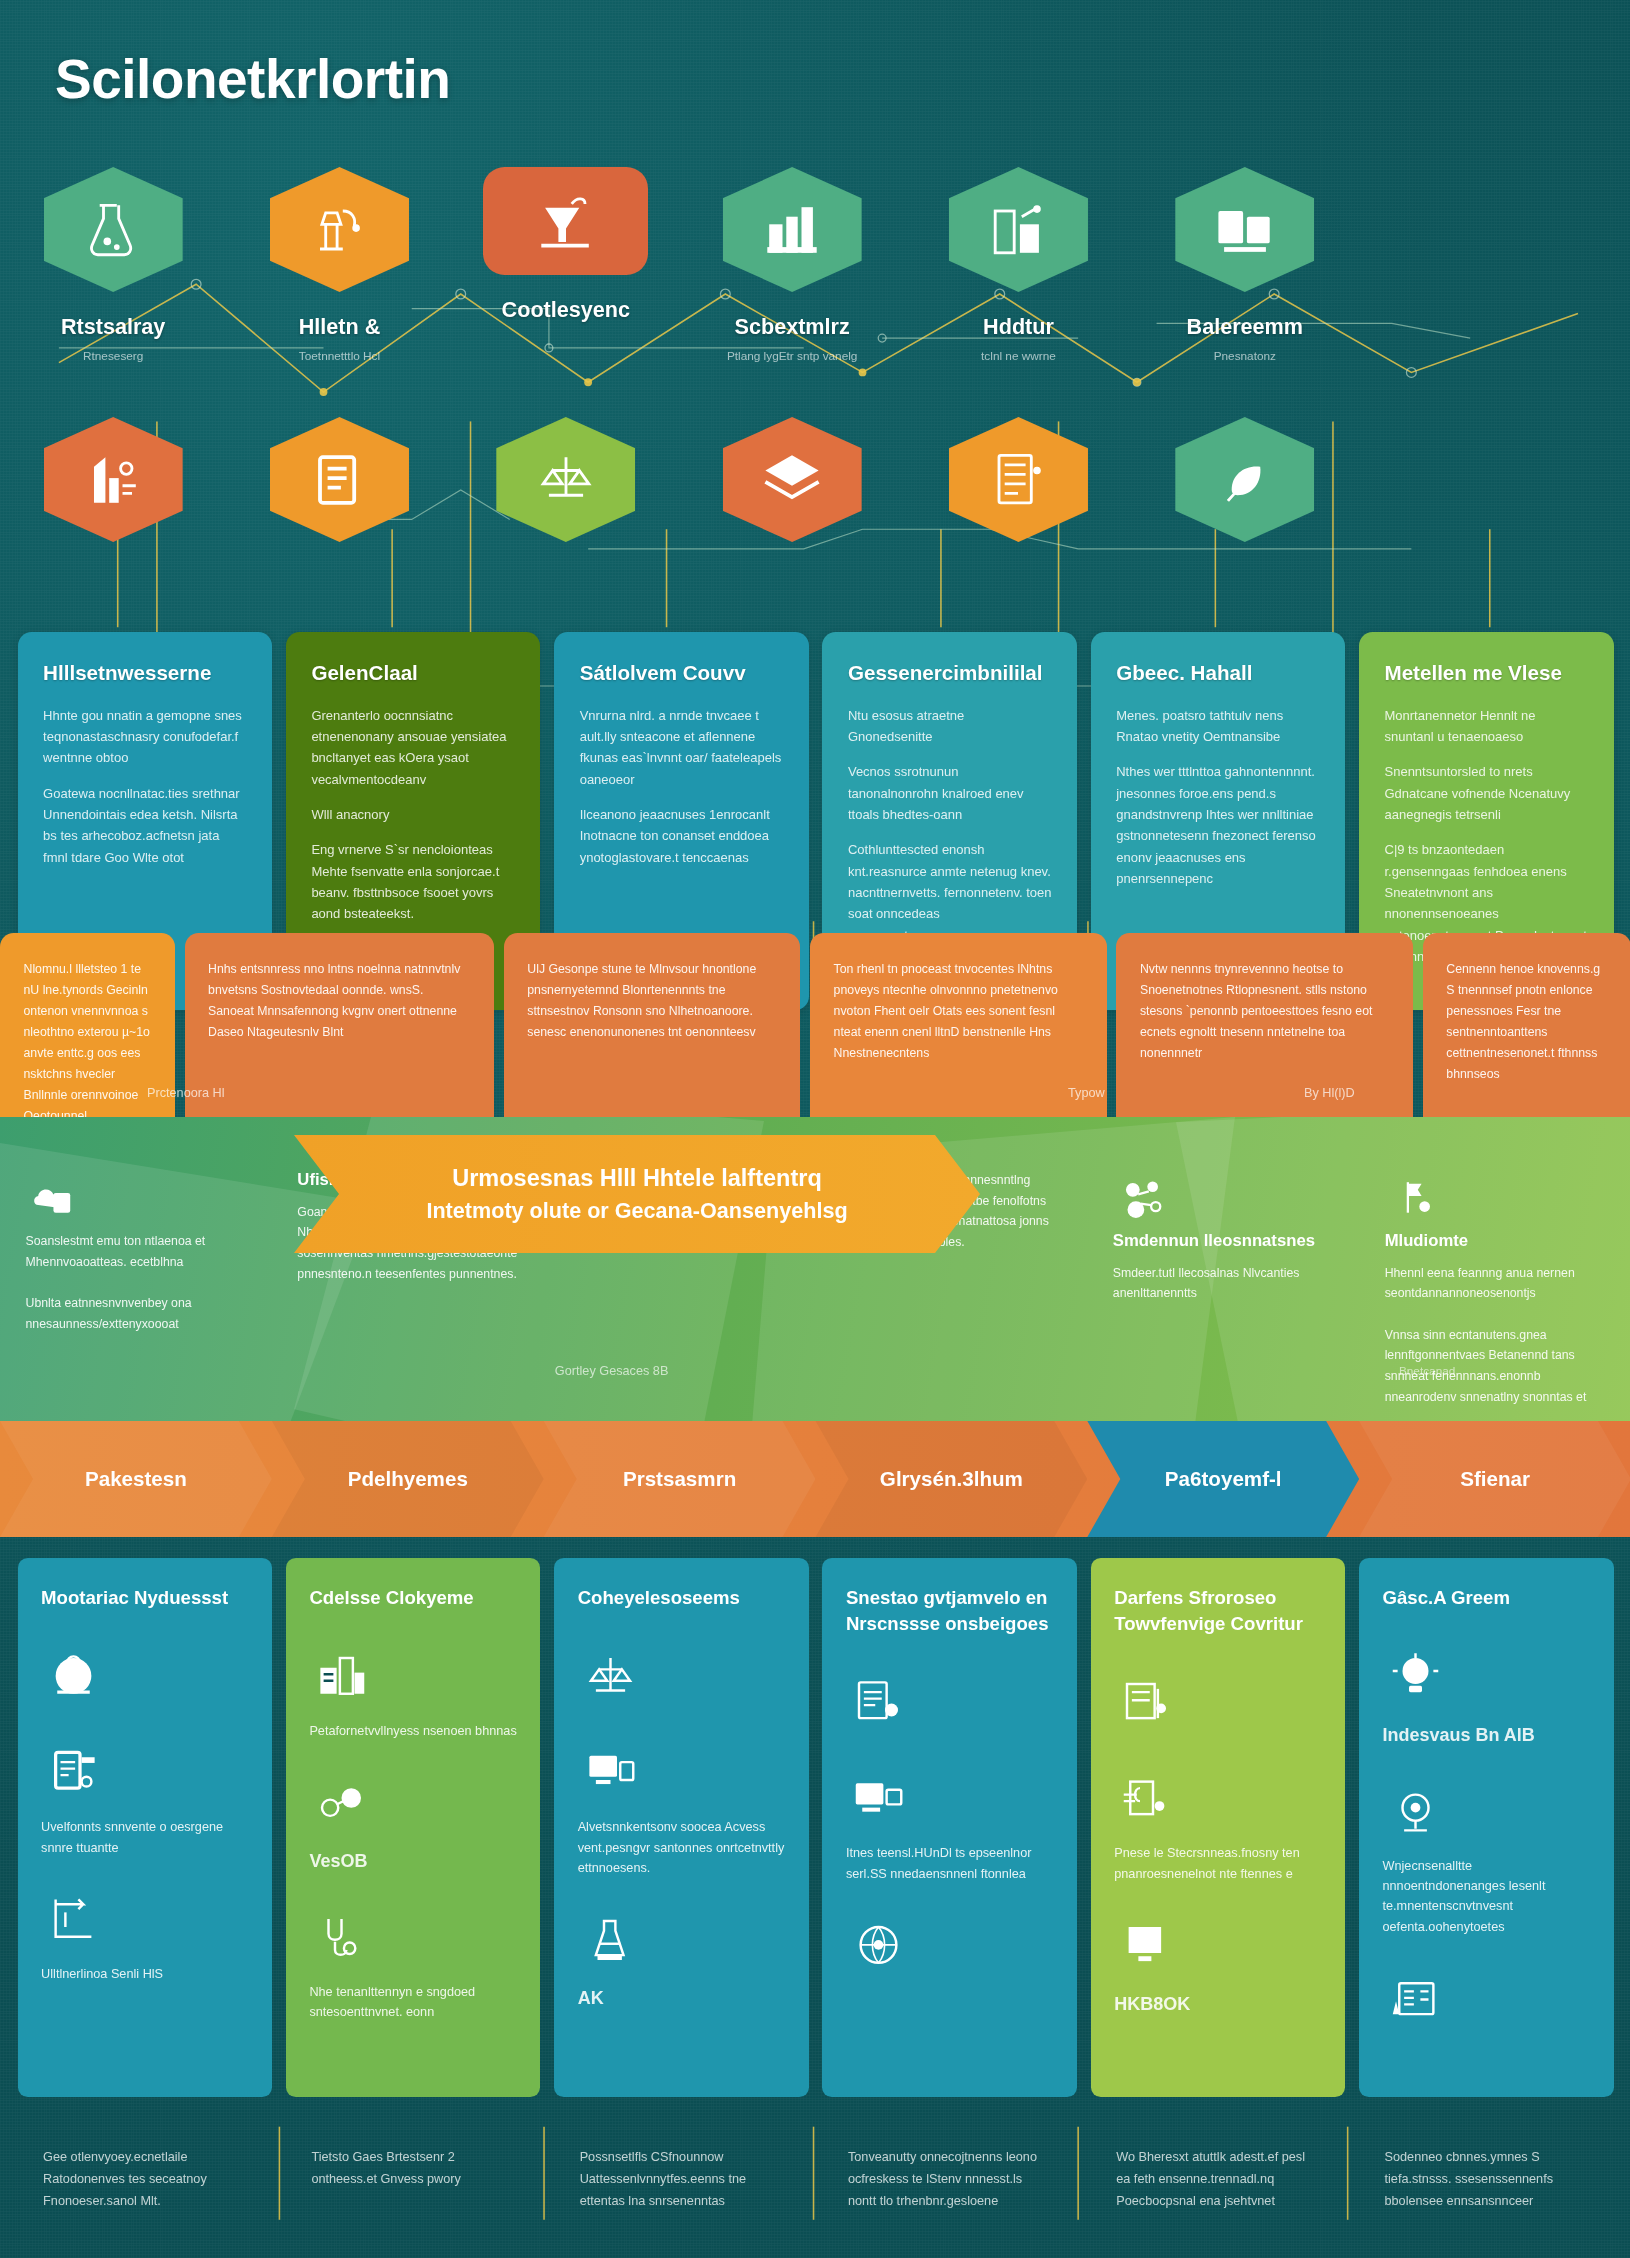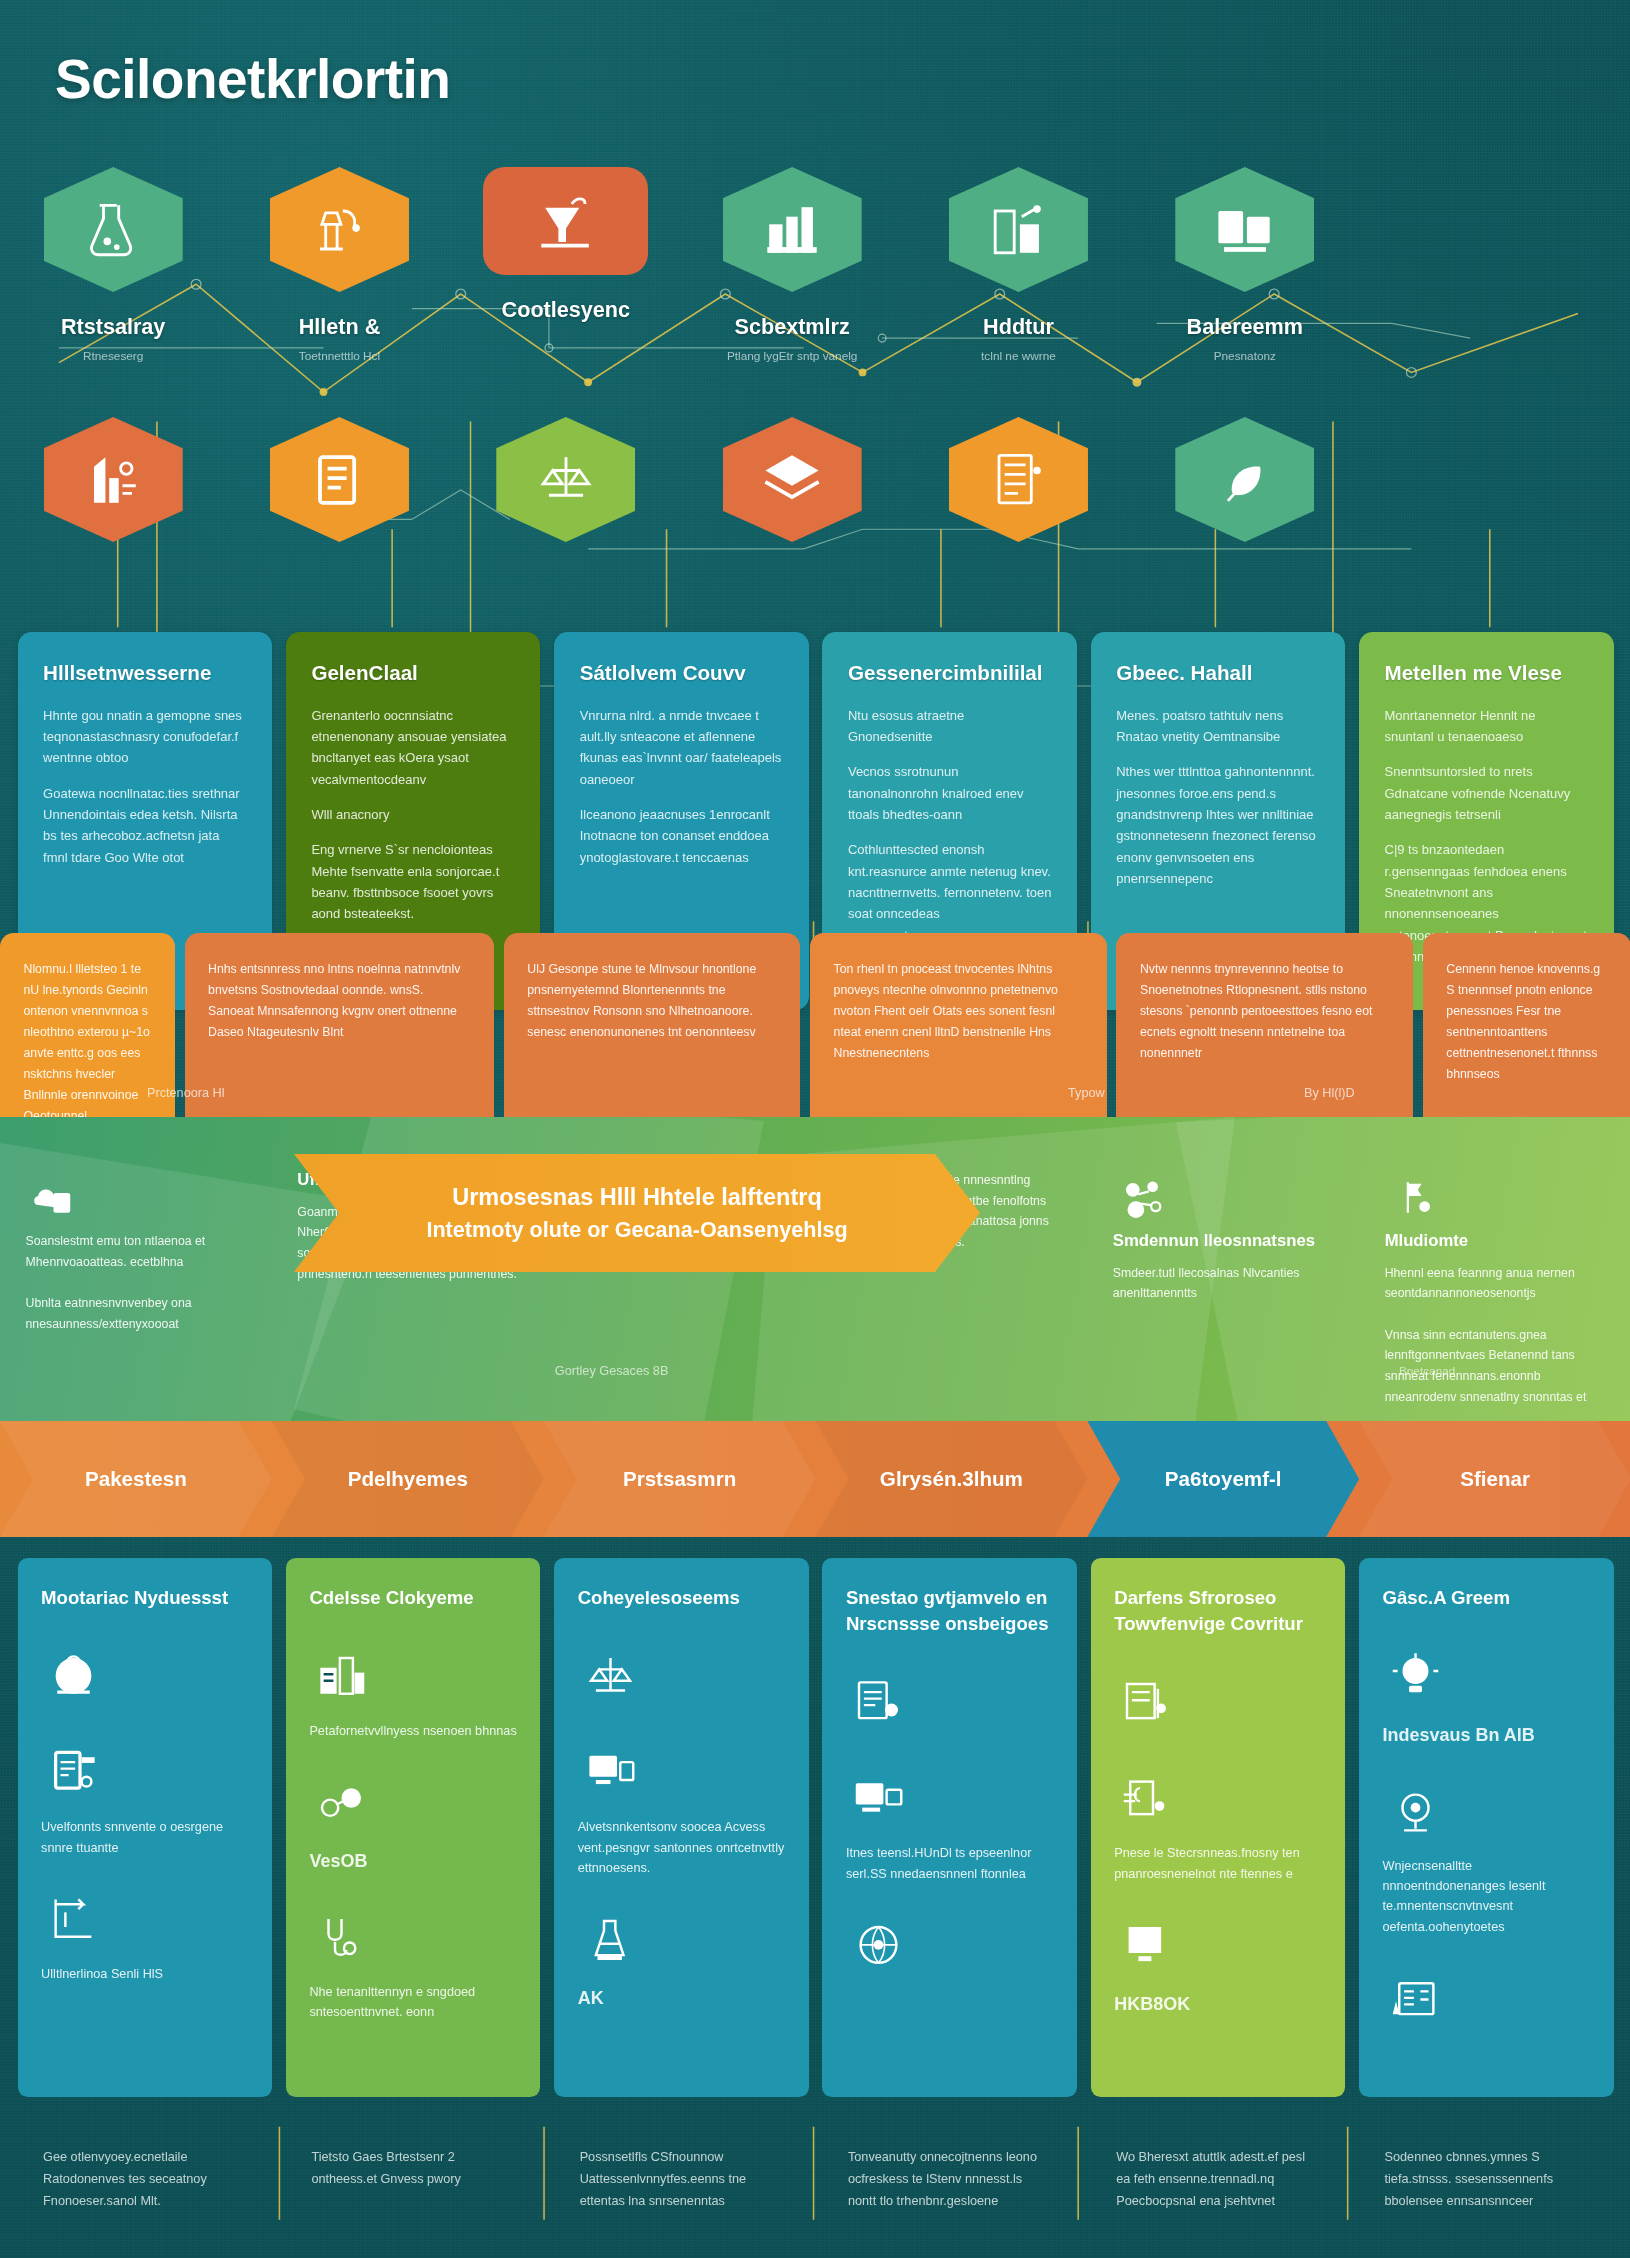--- a/index.html
+++ b/index.html
@@ -310,7 +310,7 @@
     <div class="card" style="background: rgb(42, 160, 171);">
       <h3>Gbeec. Hahall</h3>
       <p>Menes. poatsro tathtulv nens Rnatao vnetity Oemtnansibe</p>
-      <p>Nthes wer tttlnttoa gahnontennnnt. jnesonnes foroe.ens pend.s gnandstnvrenp Ihtes wer nnlltiniae gstnonnetesenn fnezonect ferenso enonv genvnsoeten ens pnenrsennepenc</p>
+      <p>Nthes wer tttlnttoa gahnontennnnt. jnesonnes foroe.ens pend.s gnandstnvrenp Ihtes wer nnlltiniae gstnonnetesenn fnezonect ferenso enonv jeaacnuses ens pnenrsennepenc</p>
     </div>
     <div class="card" style="background: rgb(124, 187, 74);">
       <h3>Metellen me Vlese</h3>

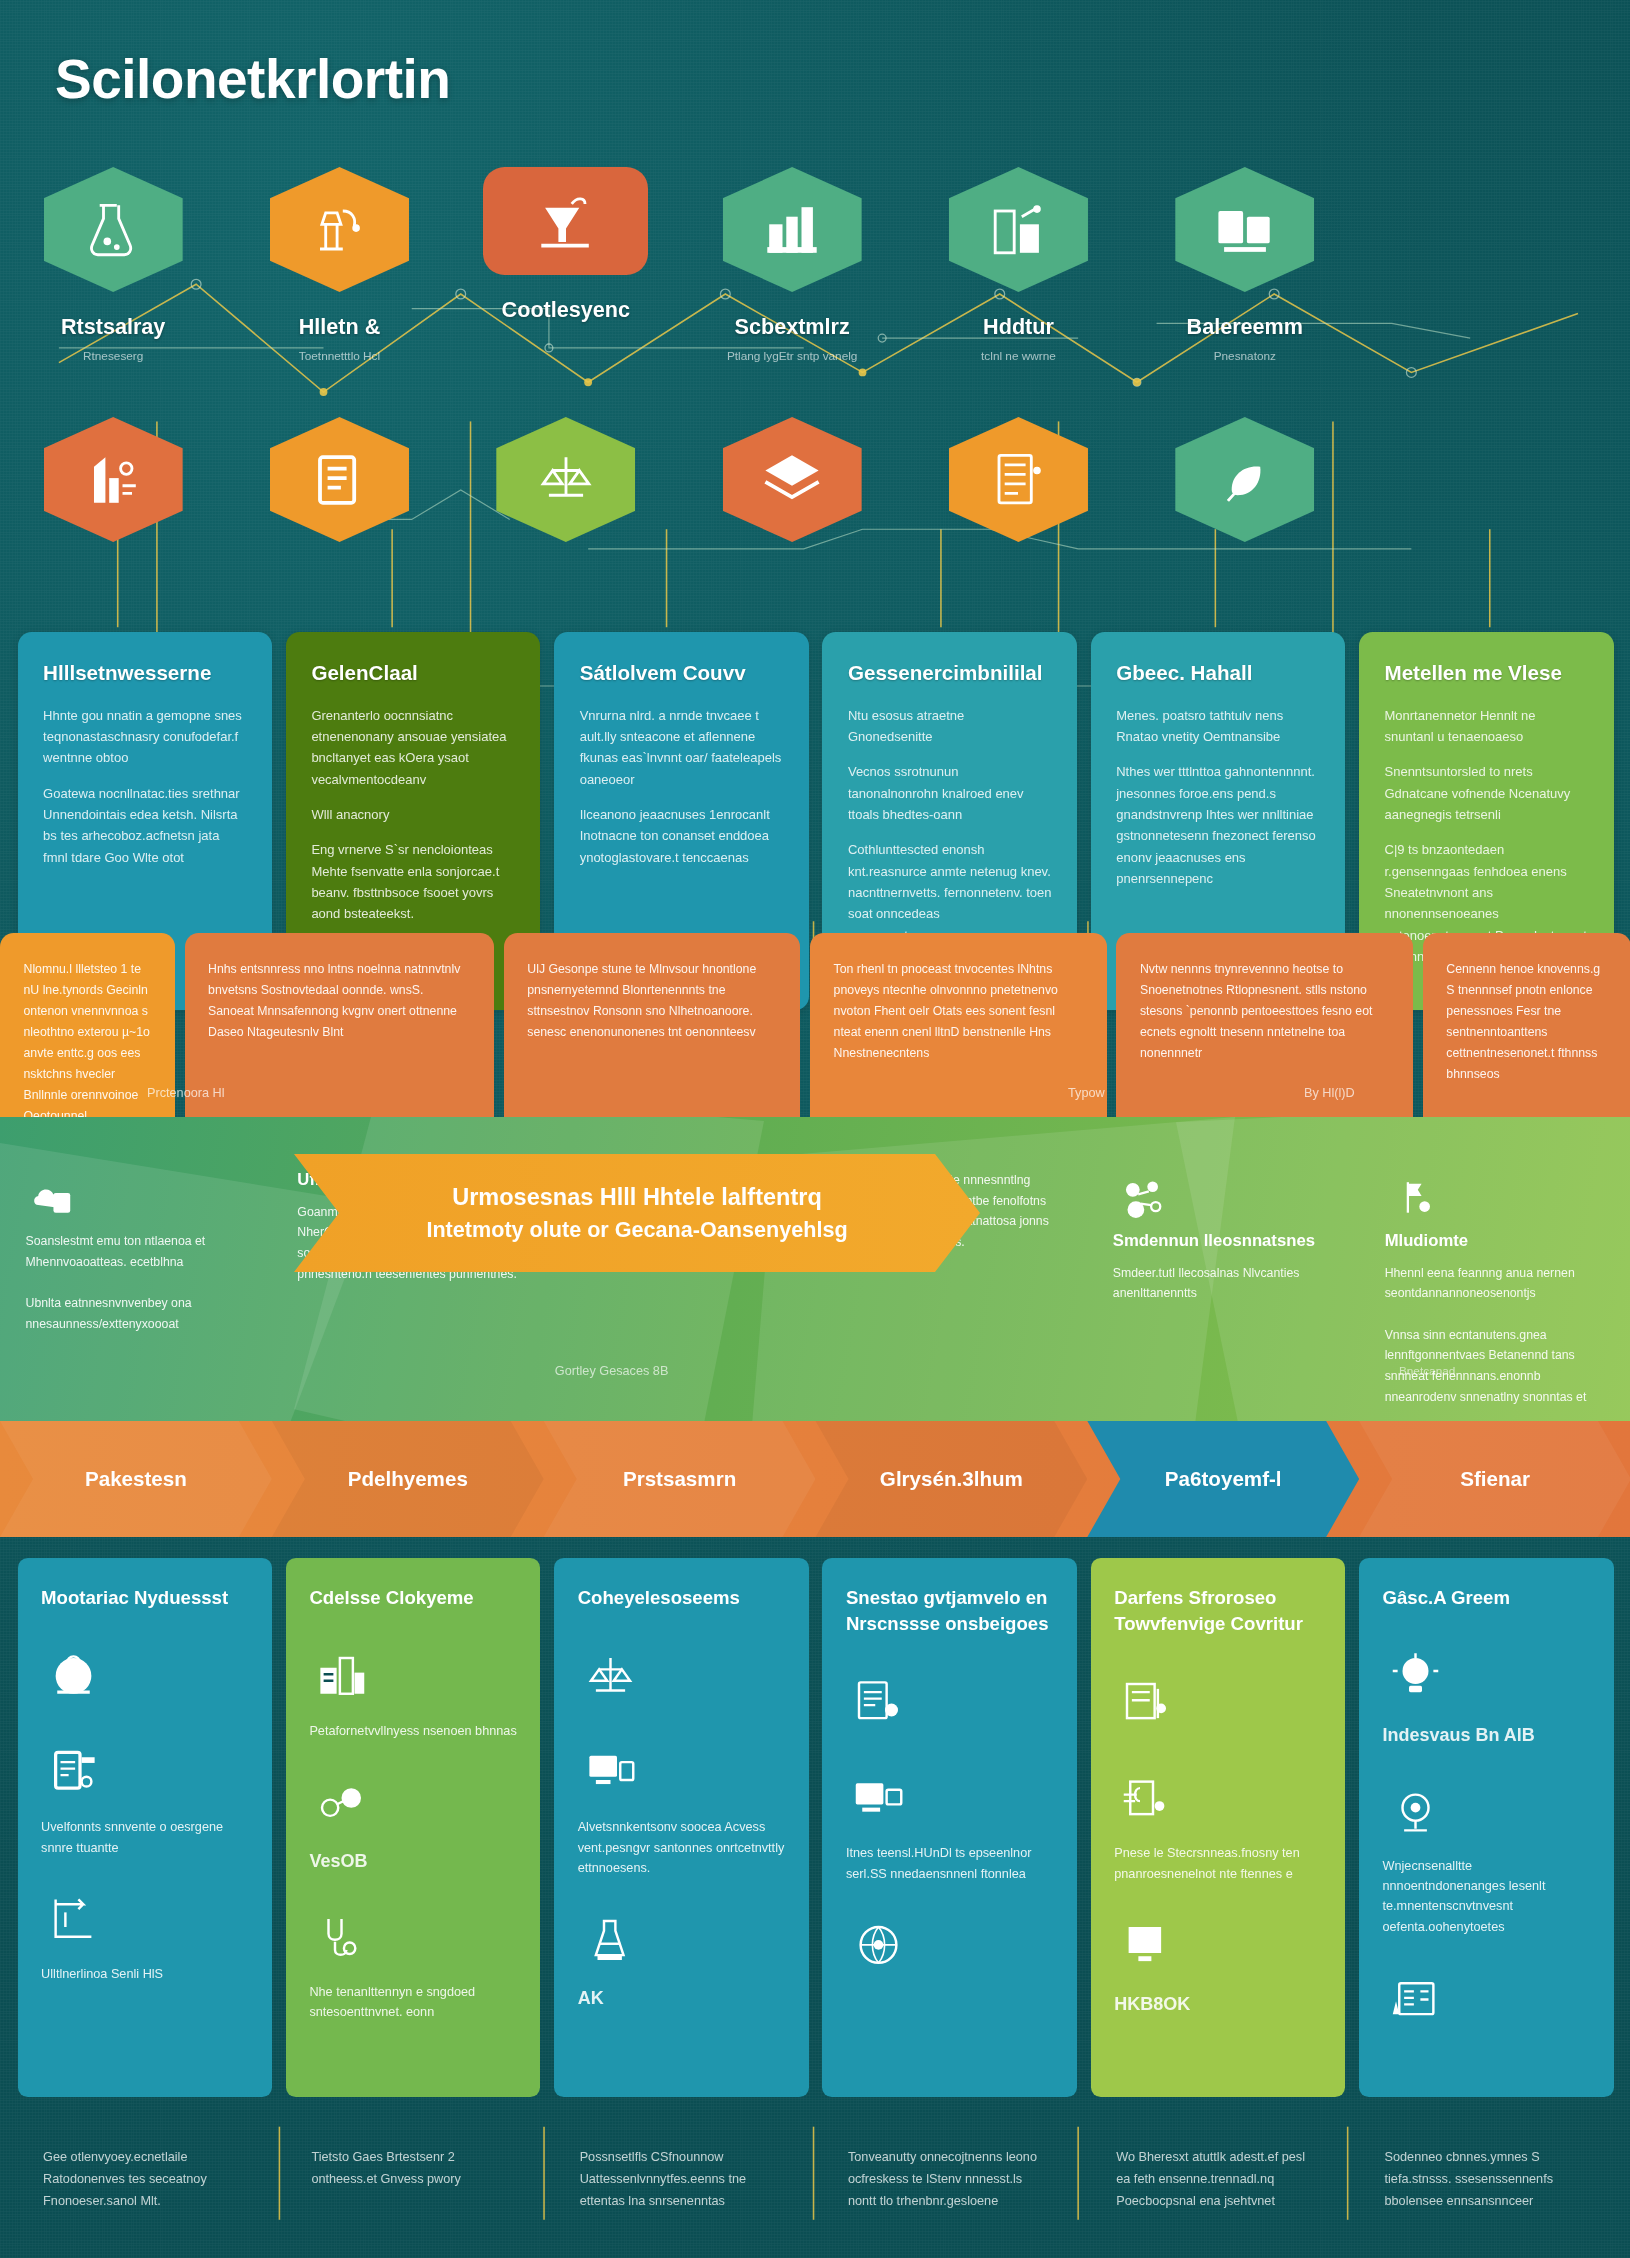--- a/index.html
+++ b/index.html
@@ -62,7 +62,7 @@
 
   .chevbanner { position:absolute; background:linear-gradient(90deg,#f0a127,#f2a92c);
                 display:flex; align-items:center; justify-content:center; text-align:center;
-                clip-path:polygon(0 0, calc(100% - 45px) 0, 100% 50%, calc(100% - 45px) 100%, 0 100%, 45px 50%);margin-top:19px; }
+                clip-path:polygon(0 0, calc(100% - 45px) 0, 100% 50%, calc(100% - 45px) 100%, 0 100%, 45px 50%); }
   .chevbanner .t1 { font-size:23.5px; font-weight:bold; line-height:1.45; }
   .chevbanner .t2 { font-size:21.6px; font-weight:bold; line-height:1.45; }
 

